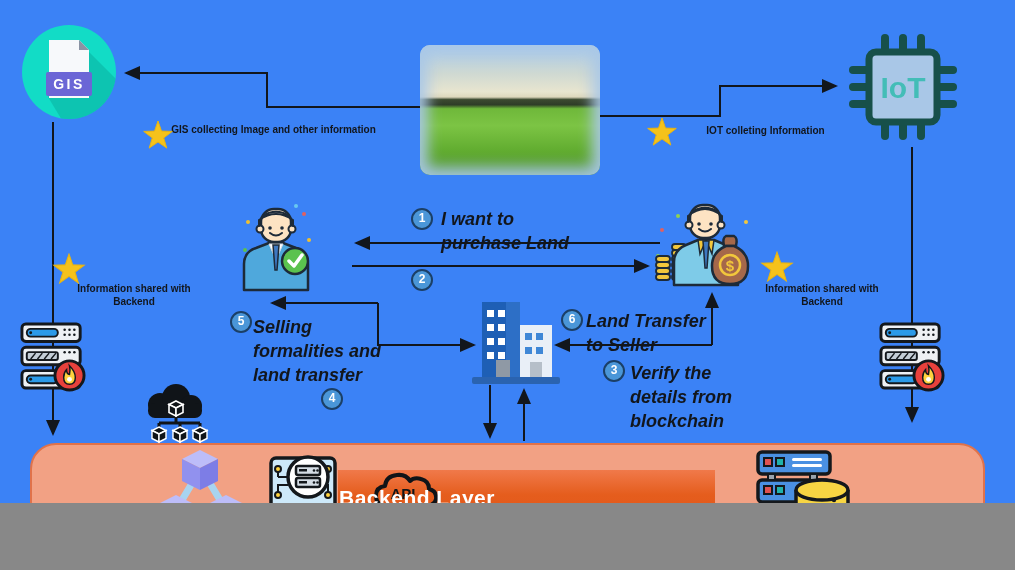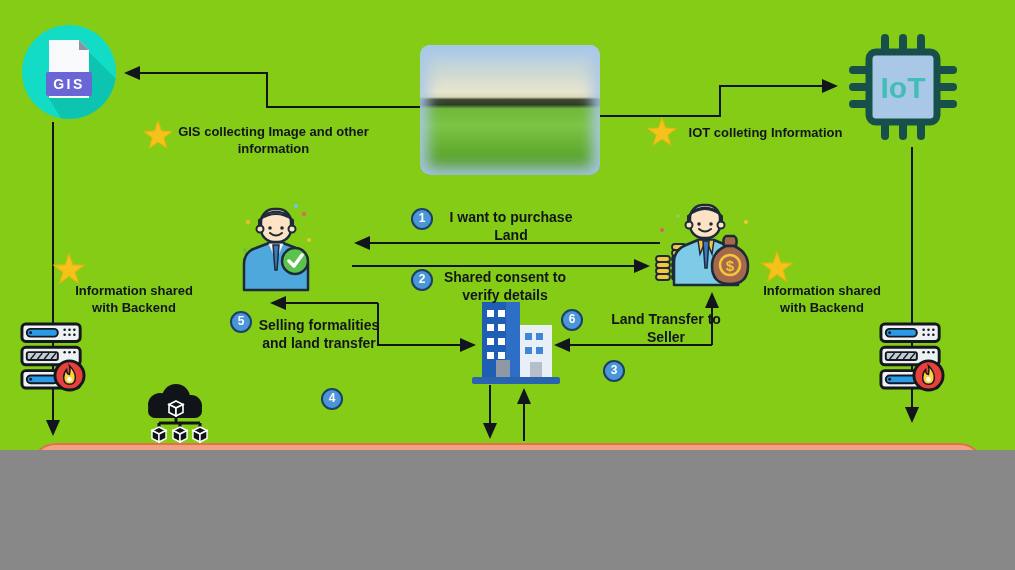--- a/index.html
+++ b/index.html
@@ -4,8 +4,8 @@
 <style>
   html,body{margin:0;padding:0;background:#888;}
   .canvas{
-    position:relative;width:1015px;height:450px;overflow:hidden;
-    background:#84cc16;
+    position:relative;width:1015px;height:503px;overflow:hidden;
+    background:#3b82f6;
     font-family:"Liberation Sans",sans-serif;
     color:#12161c;
   }

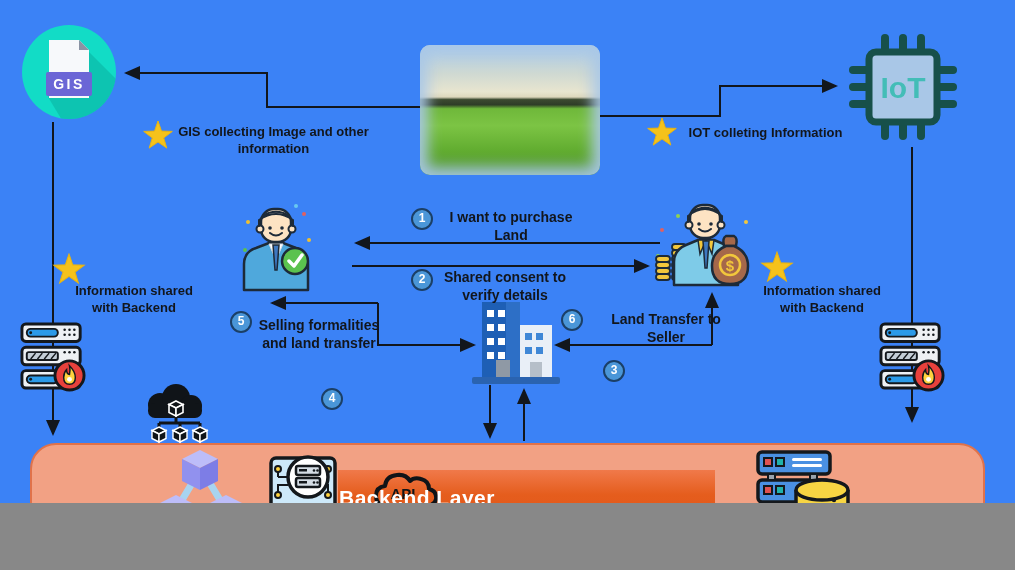--- a/index.html
+++ b/index.html
@@ -11,7 +11,7 @@
   }
   .abs{position:absolute;}
   .cap{
-    position:absolute;font-weight:bold;font-size:13px;line-height:1.32;
+    position:absolute;font-weight:bold;font-size:10px;line-height:1.32;
     text-align:center;color:#12161c;
   }
   .step-badge{

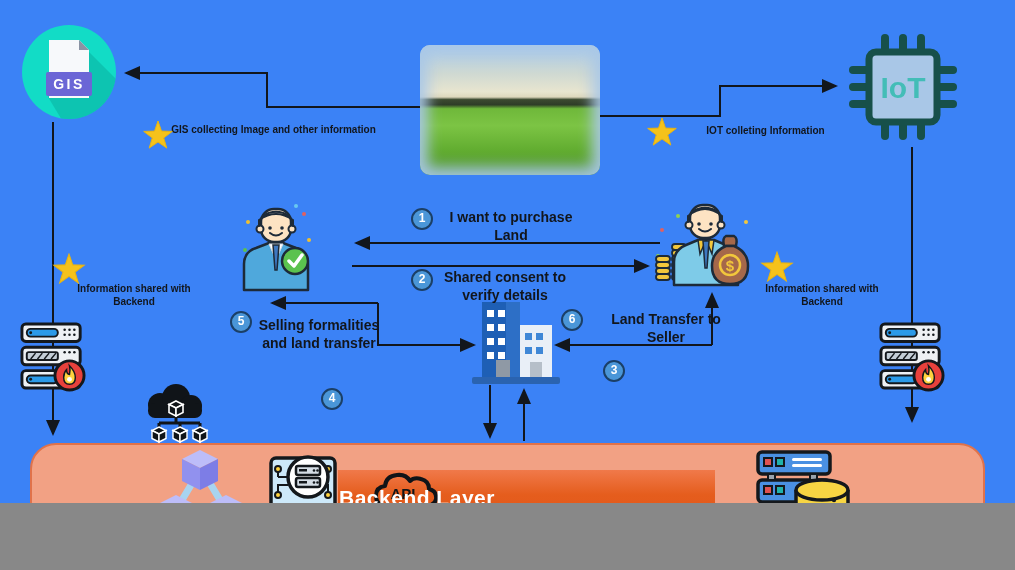--- a/index.html
+++ b/index.html
@@ -21,8 +21,8 @@
     z-index:4;
   }
   .step-label{
-    position:absolute;font-weight:bold;font-size:14px;line-height:1.32;
-    text-align:center;color:#12161c;z-index:4;
+    position:absolute;font-weight:bold;font-size:18px;line-height:1.32;
+    text-align:left;color:#12161c;z-index:4;font-style:italic;
   }
   .band{
     position:absolute;left:30px;top:443px;width:955px;height:110px;

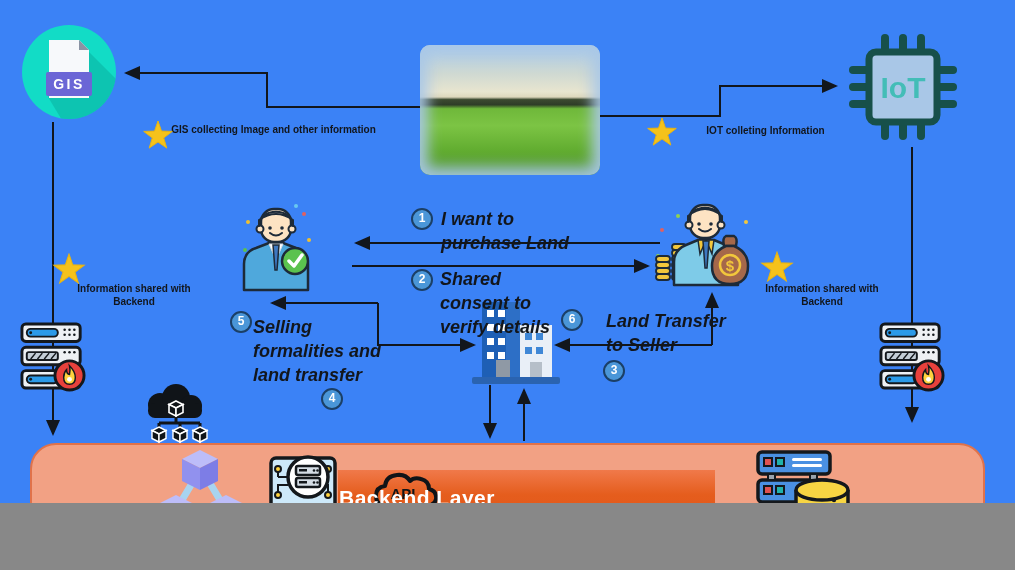--- a/index.html
+++ b/index.html
@@ -301,7 +301,6 @@
   <div class="step-badge" style="left:411px;top:208px;">1</div>
   <div class="step-label" style="left:441px;top:208px;width:140px;">I want to purchase Land</div>
   <div class="step-badge" style="left:411px;top:269px;">2</div>
-  <div class="step-label" style="left:440px;top:268px;width:130px;">Shared consent to verify details</div>
   <div class="step-badge" style="left:603px;top:360px;">3</div>
   <div class="step-badge" style="left:321px;top:388px;">4</div>
   <div class="step-badge" style="left:230px;top:311px;">5</div>

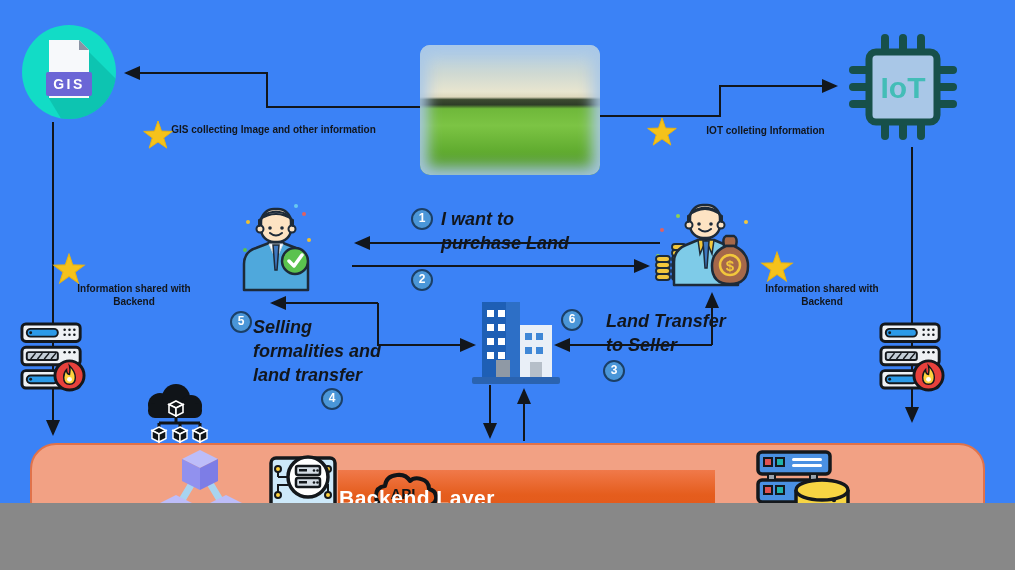--- a/index.html
+++ b/index.html
@@ -306,7 +306,7 @@
   <div class="step-badge" style="left:230px;top:311px;">5</div>
   <div class="step-label" style="left:253px;top:316px;width:132px;">Selling formalities and land transfer</div>
   <div class="step-badge" style="left:561px;top:309px;">6</div>
-  <div class="step-label" style="left:606px;top:310px;width:120px;">Land Transfer to Seller</div>
+  <div class="step-label" style="left:586px;top:310px;width:120px;">Land Transfer to Seller</div>
 
 
   <svg class="abs z3" style="left:158px;top:446px;" width="92" height="94" viewBox="0 0 92 94">

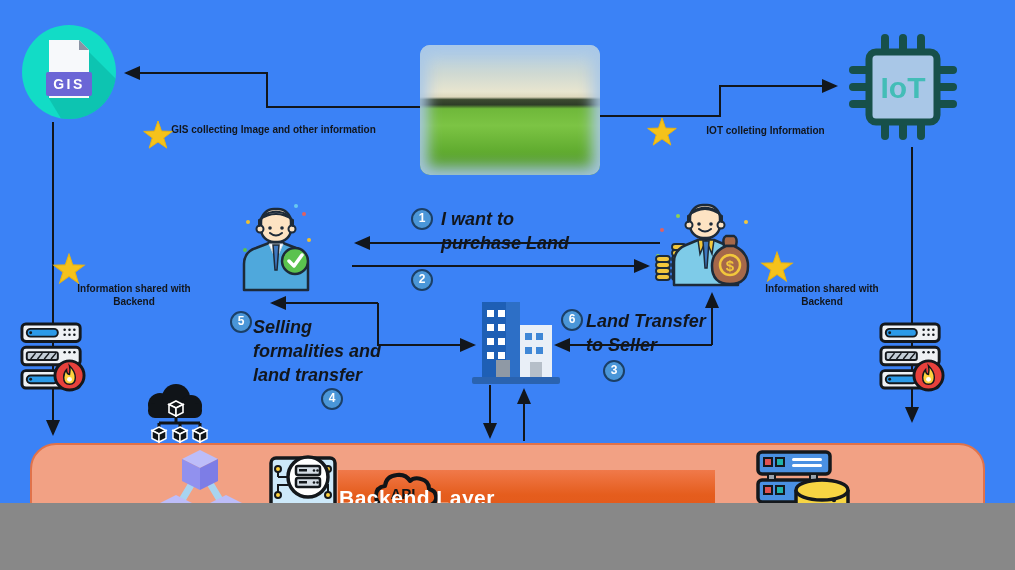--- a/index.html
+++ b/index.html
@@ -302,6 +302,7 @@
   <div class="step-label" style="left:441px;top:208px;width:140px;">I want to purchase Land</div>
   <div class="step-badge" style="left:411px;top:269px;">2</div>
   <div class="step-badge" style="left:603px;top:360px;">3</div>
+  <div class="step-label" style="left:630px;top:362px;width:126px;">Verify the details from blockchain</div>
   <div class="step-badge" style="left:321px;top:388px;">4</div>
   <div class="step-badge" style="left:230px;top:311px;">5</div>
   <div class="step-label" style="left:253px;top:316px;width:132px;">Selling formalities and land transfer</div>

